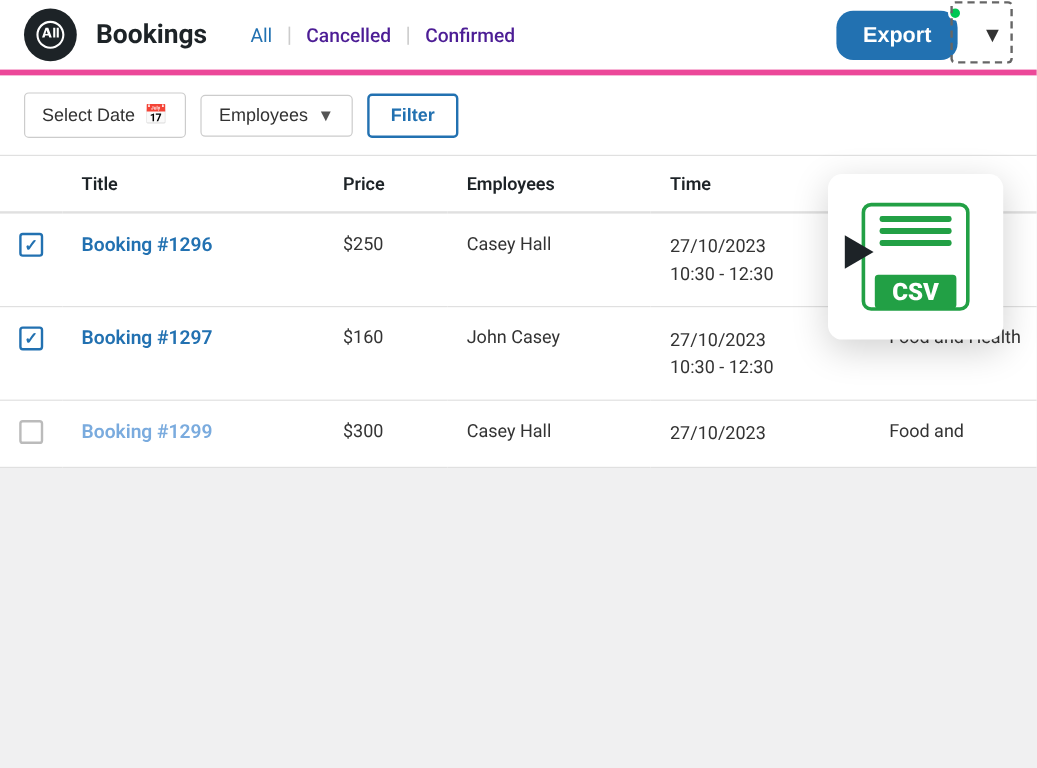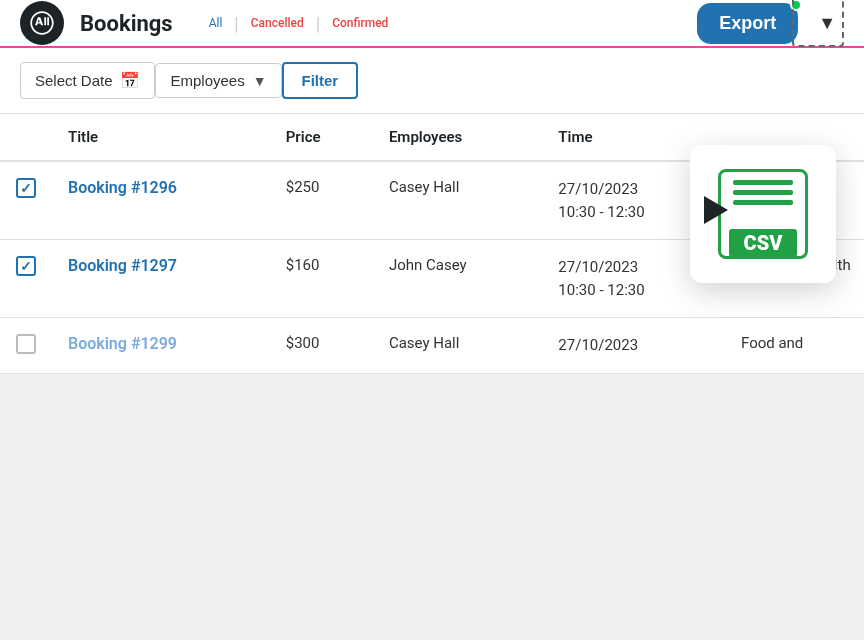--- a/index.html
+++ b/index.html
@@ -17,8 +17,8 @@
       display: flex;
       align-items: center;
       padding: 0 20px;
-      height: 48px;
-      border-bottom: 2px solid #ec4899;
+      height: 63px;
+      border-bottom: 5px solid #ec4899;
       gap: 16px;
     }
     .wp-logo {

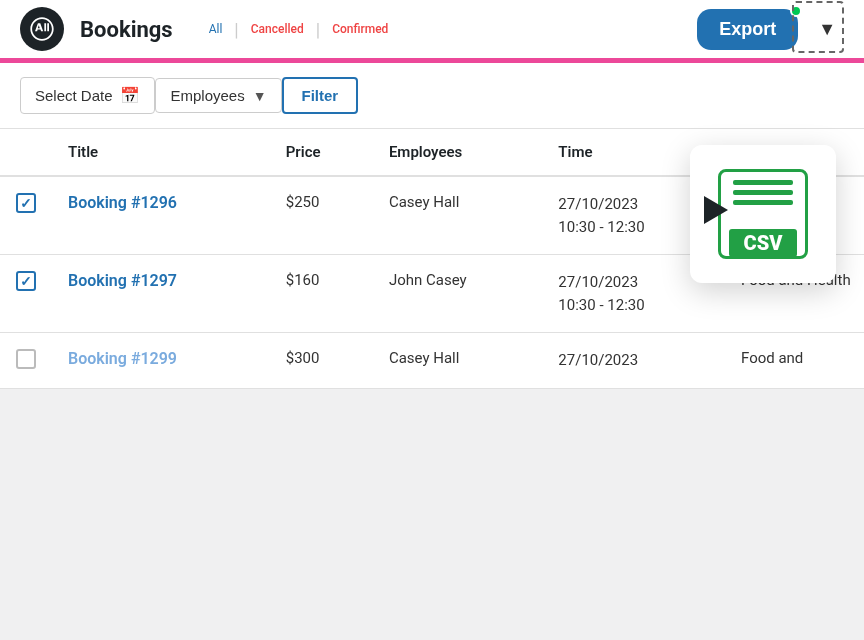--- a/index.html
+++ b/index.html
@@ -48,7 +48,7 @@
       gap: 0;
     }
     .nav-link {
-      font-size: 12px;
+      font-size: 16px;
       color: #2271b1;
       text-decoration: none;
       padding: 0 12px;

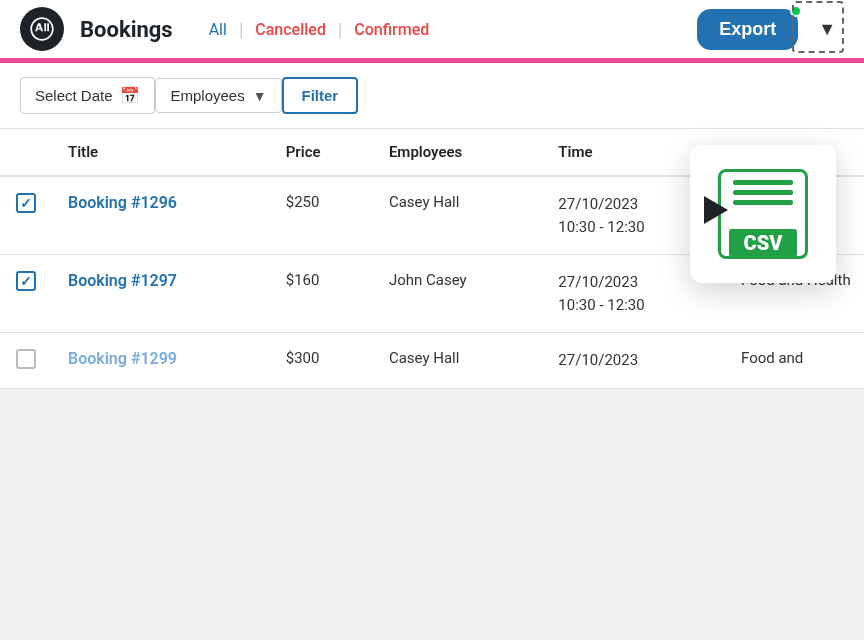--- a/index.html
+++ b/index.html
@@ -54,7 +54,7 @@
       padding: 0 12px;
     }
     .nav-link.active {
-      color: #ef4444;
+      color: #4c1d95;
       font-weight: 500;
     }
     .nav-separator {

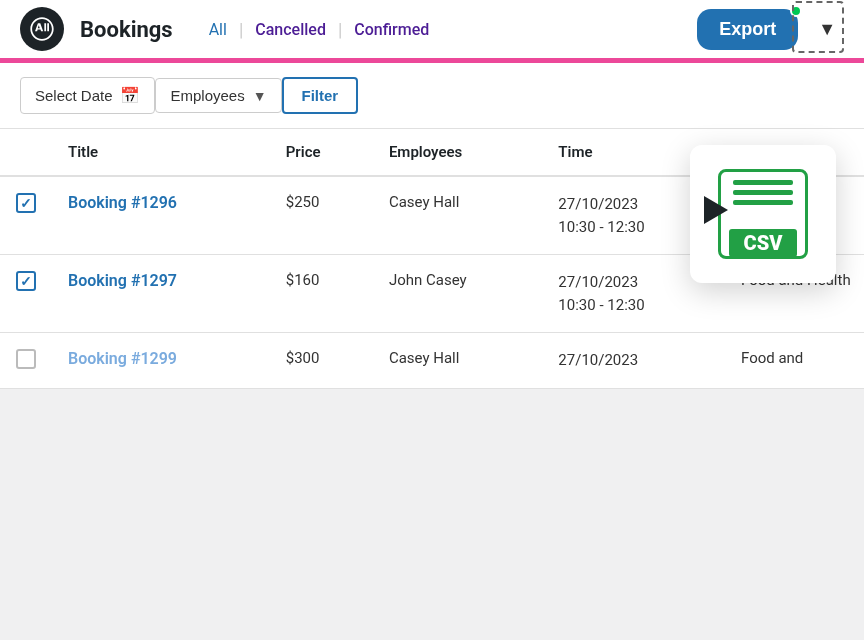--- a/index.html
+++ b/index.html
@@ -111,6 +111,7 @@
       display: flex;
       align-items: center;
       padding: 14px 20px;
+      gap: 12px;
       border-bottom: 1px solid #e0e0e0;
     }
     .select-date-btn {

